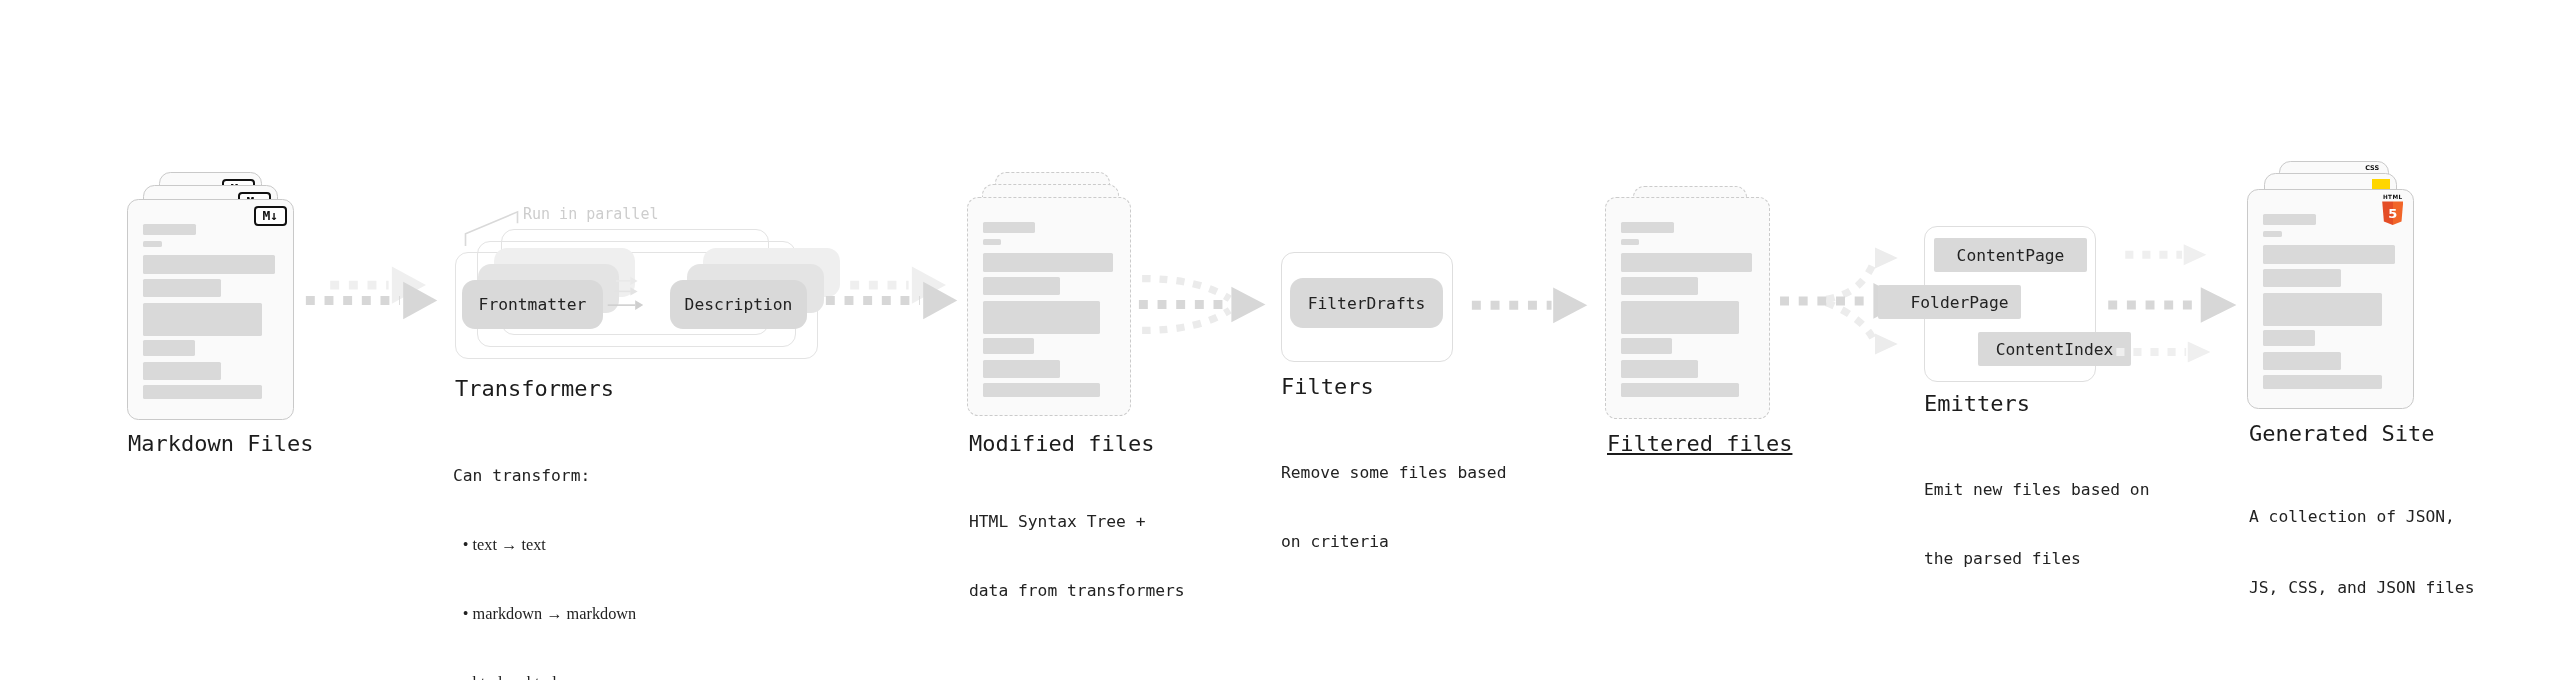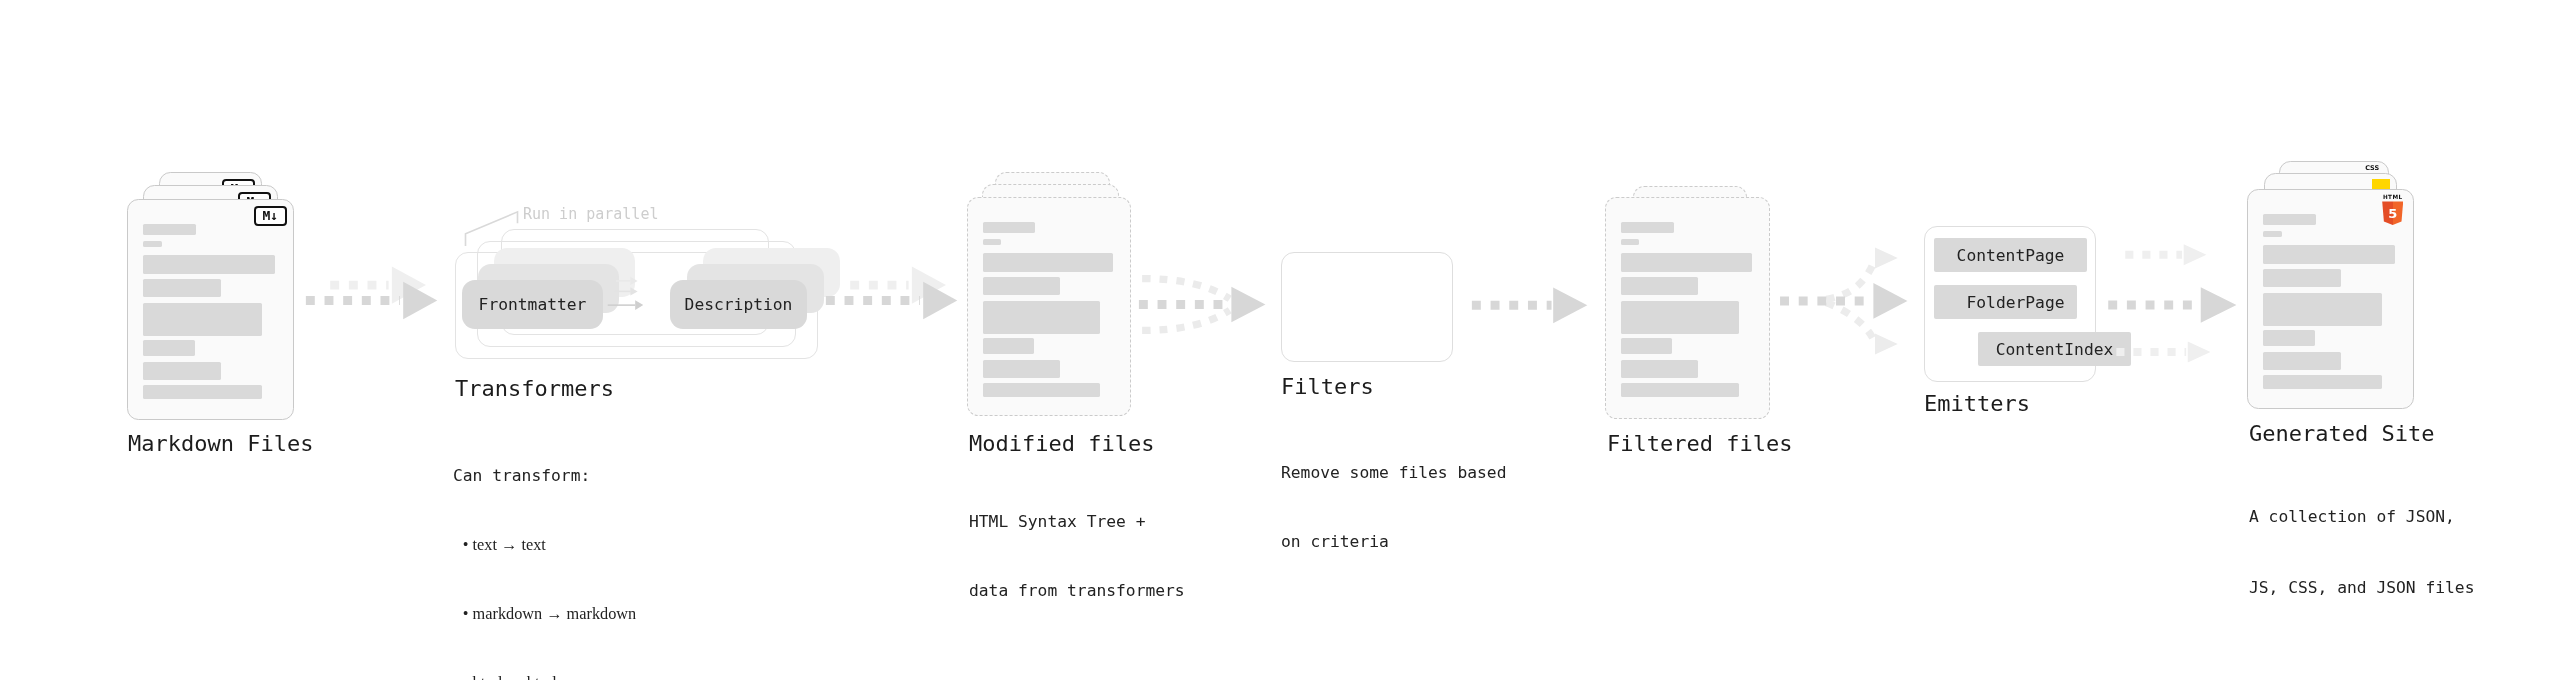--- a/index.html
+++ b/index.html
@@ -146,6 +146,7 @@
   </svg>
 
   <div class="panel-box" style="left:1281px;top:252px;width:172px;height:110px;"></div>
+  <div class="pill" style="left:1290px;top:278px;width:153px;height:50px;">FilterDrafts</div>
   <div class="sec-title" style="left:1281px;top:375px;">Filters</div>
   <div class="sec-sub" style="left:1281px;top:415px;">
     <div class="sub-line">Remove some files based</div>

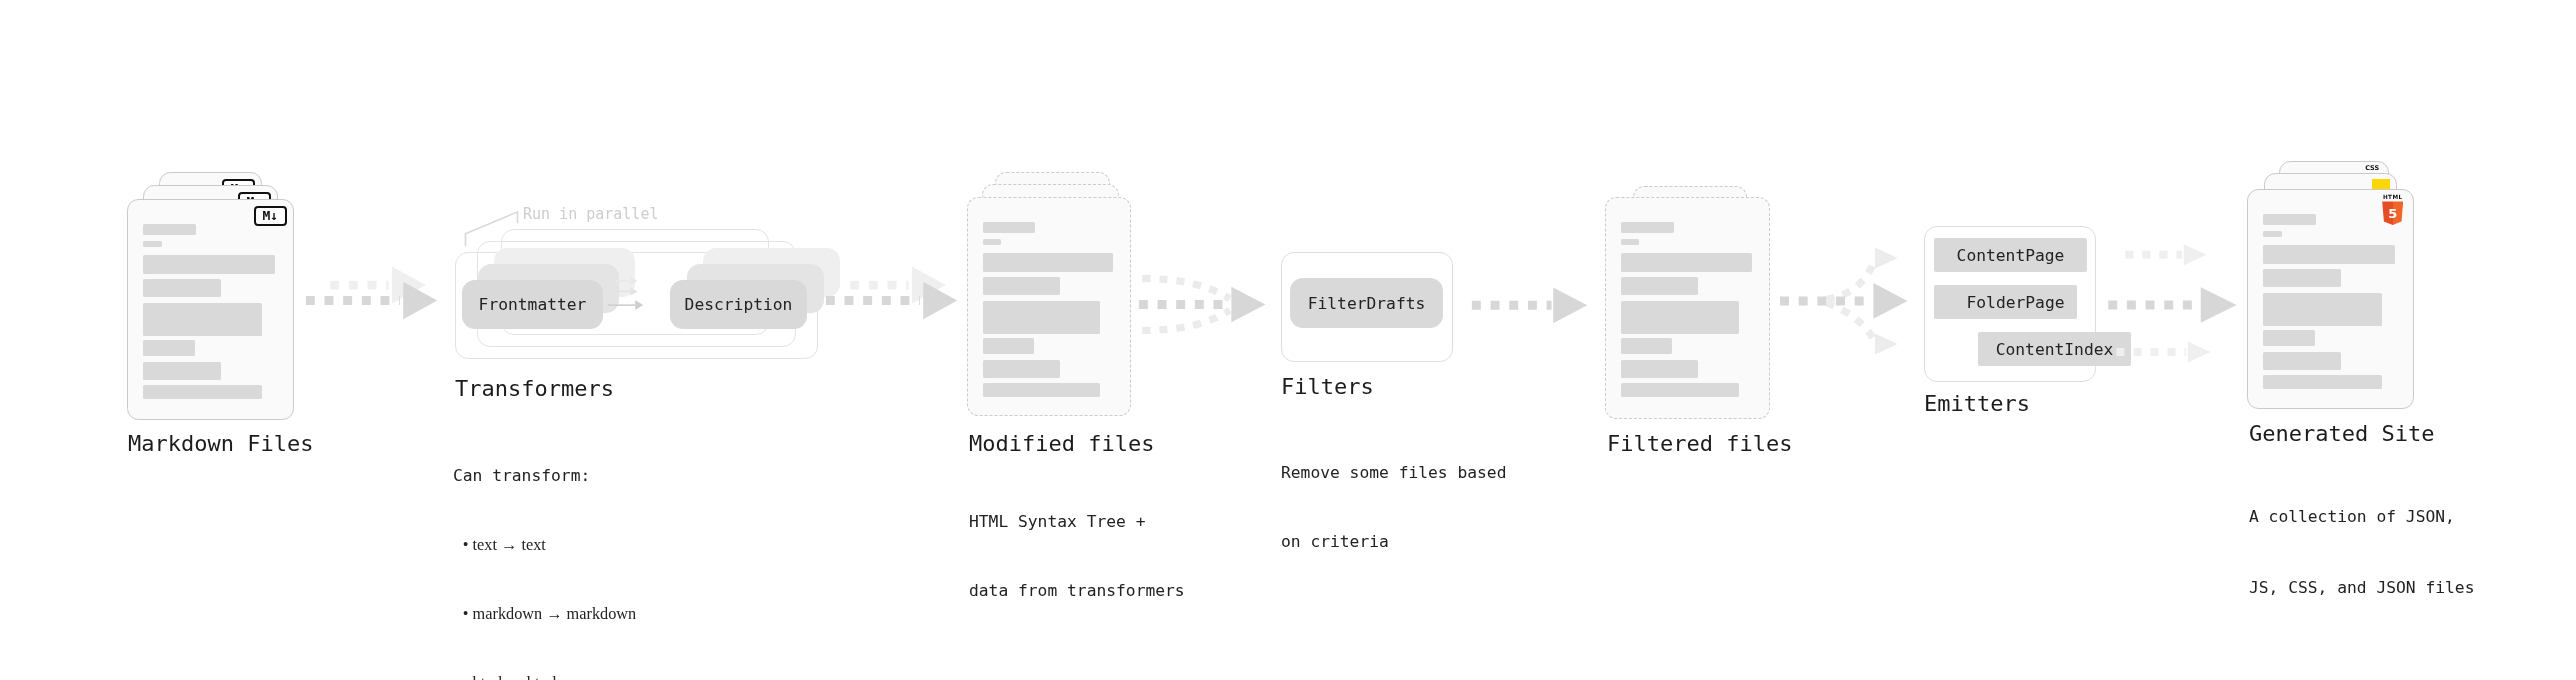--- a/index.html
+++ b/index.html
@@ -182,7 +182,7 @@
 
   <div class="panel-box" style="left:1924px;top:226px;width:172px;height:156px;"></div>
   <div class="pill small" style="left:1934px;top:238px;width:153px;height:34px;">ContentPage</div>
-  <div class="pill small" style="left:1934px;top:285px;width:123px;height:34px;padding-left:20px;">FolderPage</div>
+  <div class="pill small" style="left:1878px;top:285px;width:123px;height:34px;padding-left:20px;">FolderPage</div>
   <div class="pill small" style="left:1934px;top:332px;width:153px;height:34px;margin-left:44px;">ContentIndex</div>
   <div class="sec-title" style="left:1924px;top:392px;">Emitters</div>
 

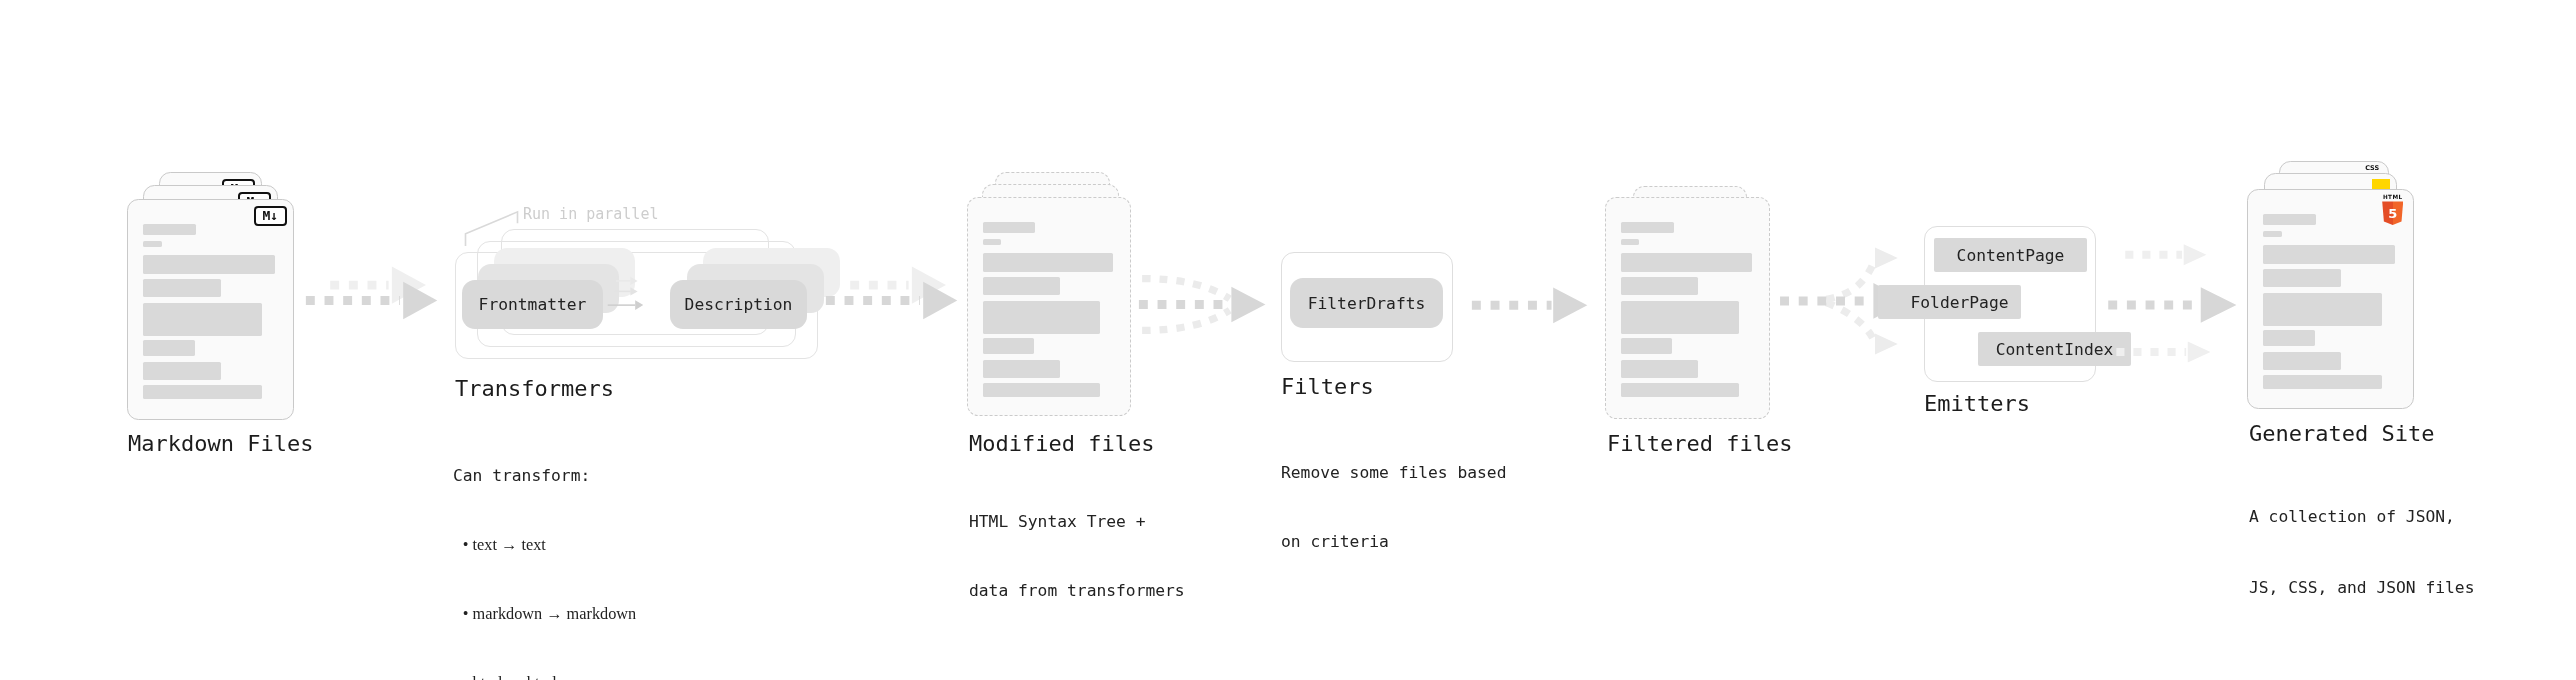--- a/index.html
+++ b/index.html
@@ -169,7 +169,7 @@
       <div class="bar" style="width: 47%; height: 18px; top: 162px;"></div>
       <div class="bar" style="width: 72%; height: 14px; top: 185px;"></div>
     </div>
-  <div class="sec-title" style="left:1607px;top:432px;">Filtered files</div>
+  <div class="sec-title" style="left:1607px;top:432px;text-decoration:underline;">Filtered files</div>
 
   <svg class="arr" style="left:1776px;top:240px;" width="142" height="130" viewBox="0 0 175 160">
     <path d="M 62 73 Q 105 66 120 28" fill="none" stroke="#ececec" stroke-width="9" stroke-dasharray="10 11"></path>

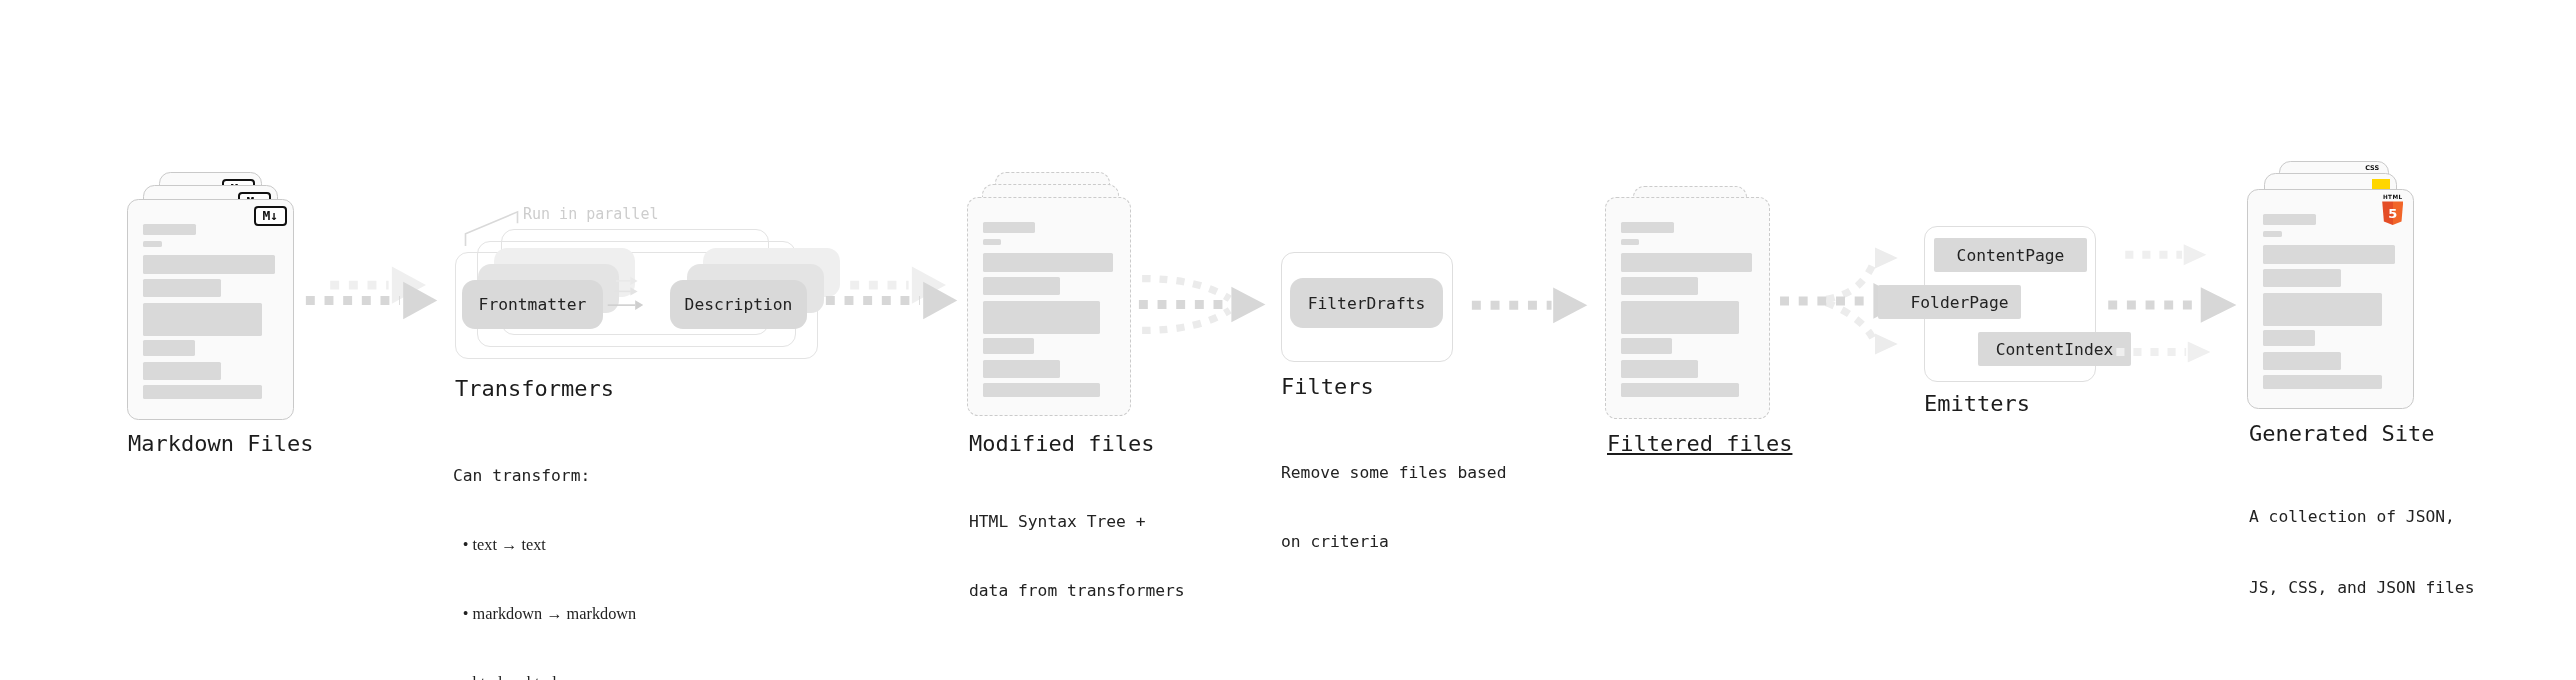--- a/index.html
+++ b/index.html
@@ -185,6 +185,10 @@
   <div class="pill small" style="left:1878px;top:285px;width:123px;height:34px;padding-left:20px;">FolderPage</div>
   <div class="pill small" style="left:1934px;top:332px;width:153px;height:34px;margin-left:44px;">ContentIndex</div>
   <div class="sec-title" style="left:1924px;top:392px;">Emitters</div>
+  <div class="sec-sub" style="left:1924px;top:432px;">
+    <div class="sub-line">Emit new files based on</div>
+    <div class="sub-line">the parsed files</div>
+  </div>
 
   <svg class="arr" style="left:2105px;top:240px;" width="142" height="130" viewBox="0 0 175 160">
     <line x1="25" y1="18" x2="95" y2="18" stroke="#efefef" stroke-width="10" stroke-dasharray="10 11"></line>

